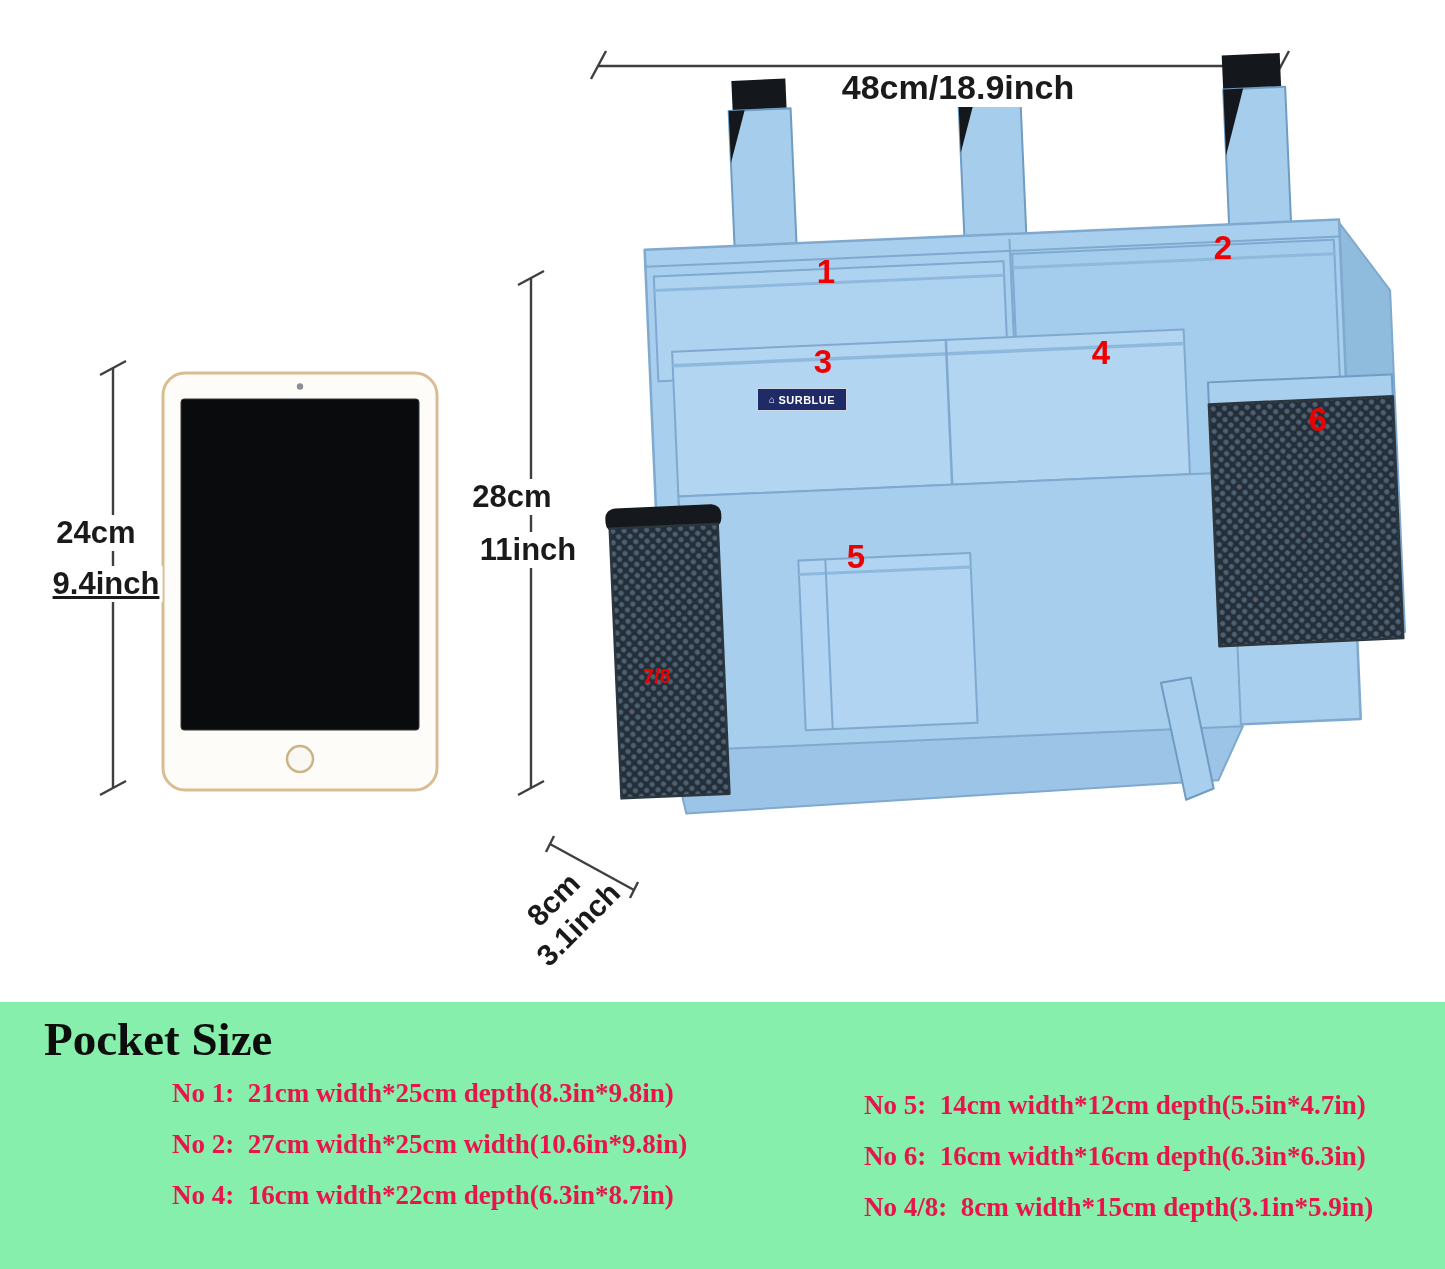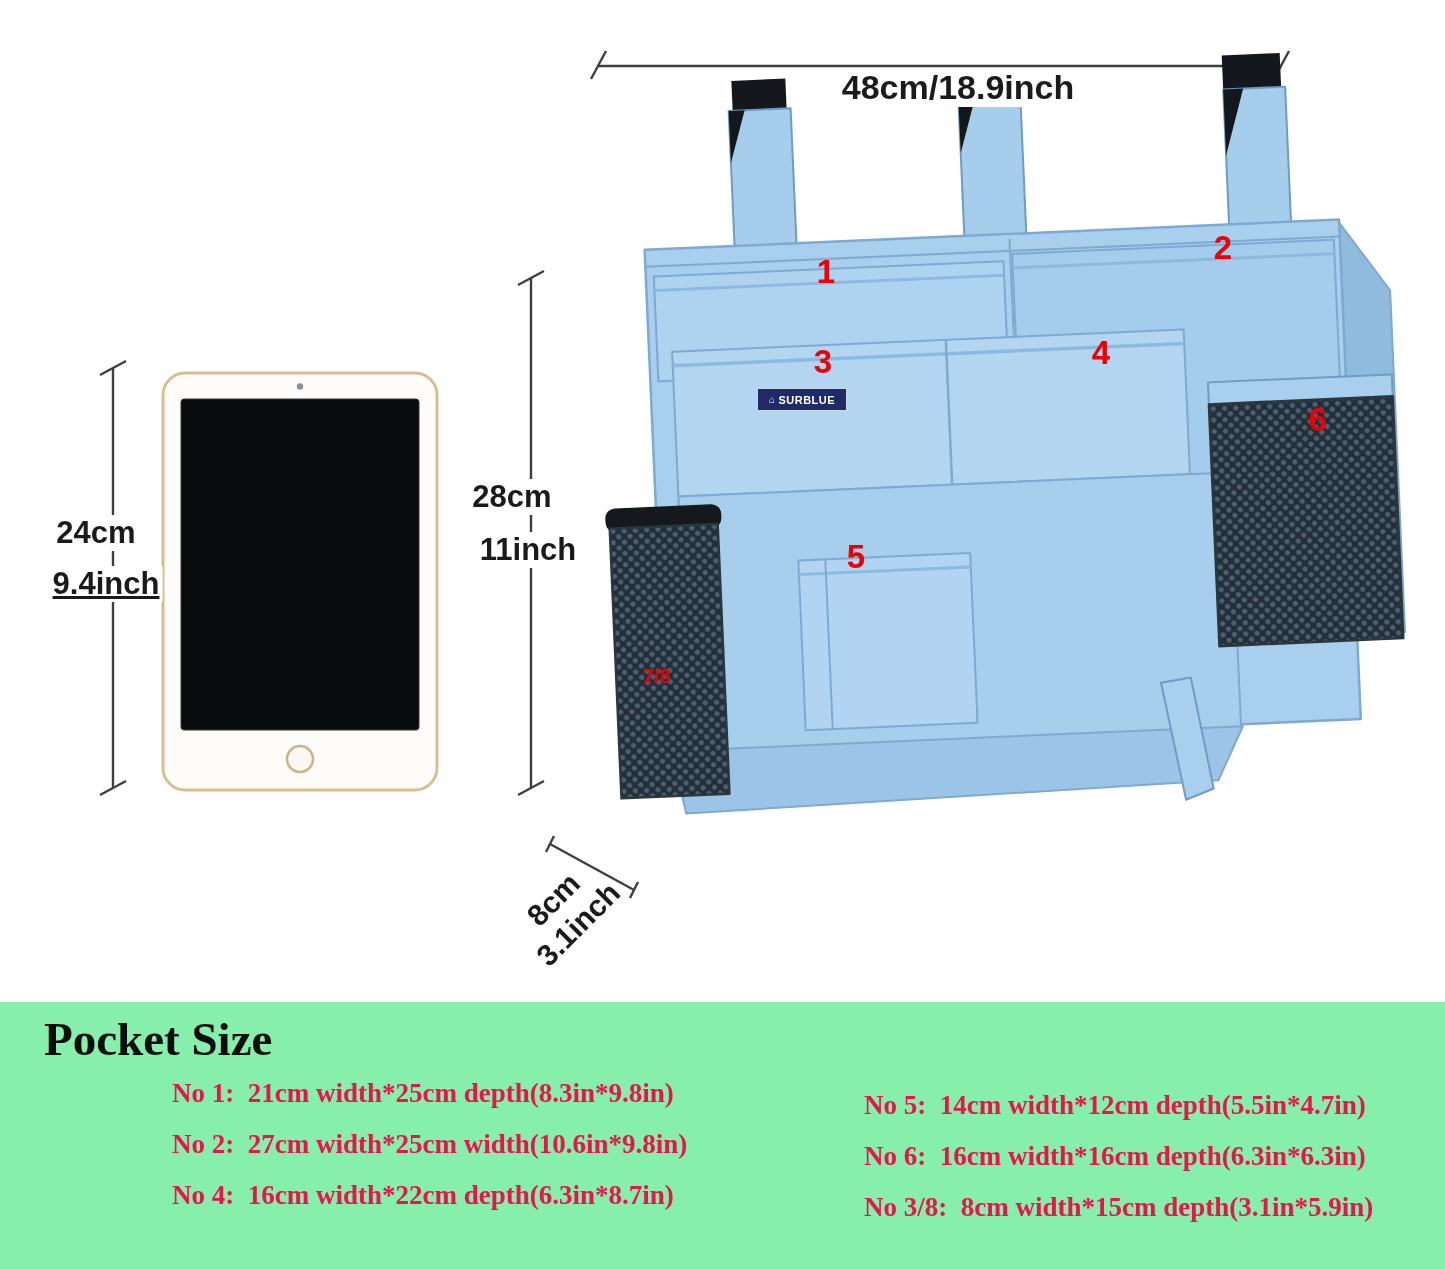--- a/index.html
+++ b/index.html
@@ -226,7 +226,7 @@
     <div class="size-col right">
       <div class="size-row">No 5:  14cm width*12cm depth(5.5in*4.7in)</div>
       <div class="size-row">No 6:  16cm width*16cm depth(6.3in*6.3in)</div>
-      <div class="size-row">No 3/8:  8cm width*15cm depth(3.1in*5.9in)</div>
+      <div class="size-row">No 4/8:  8cm width*15cm depth(3.1in*5.9in)</div>
     </div>
   </div>
 

